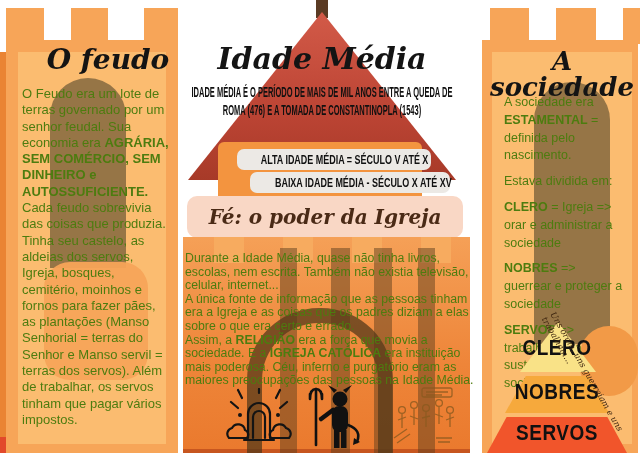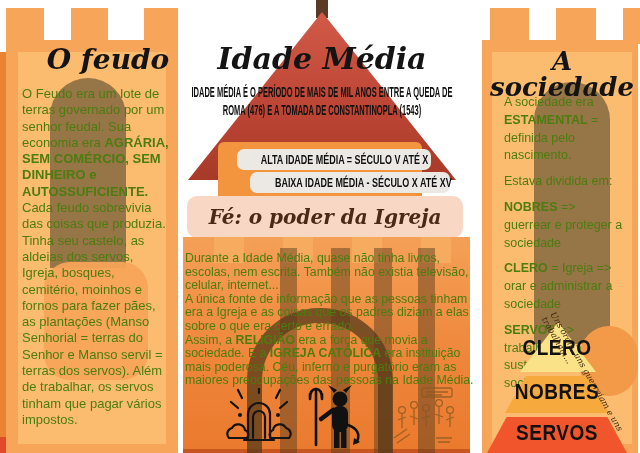--- a/index.html
+++ b/index.html
@@ -198,8 +198,8 @@
   <div class="abs body-text rt-text">
     <p><span>A sociedade era </span><span class="b">ESTAMENTAL</span><span> = definida pelo nascimento.</span></p>
     <p>Estava dividida em:</p>
+    <p><span class="b">CLERO</span><span> = Igreja =&gt; orar e administrar a sociedade</span></p>
     <p><span class="b">NOBRES</span><span> =&gt; guerrear e proteger a sociedade</span></p>
-    <p><span class="b">CLERO</span><span> = Igreja =&gt; orar e administrar a sociedade</span></p>
     <p><span class="b">SERVOS</span><span> =&gt; trabalhar para sustentar a sociedade</span></p>
   </div>
 

